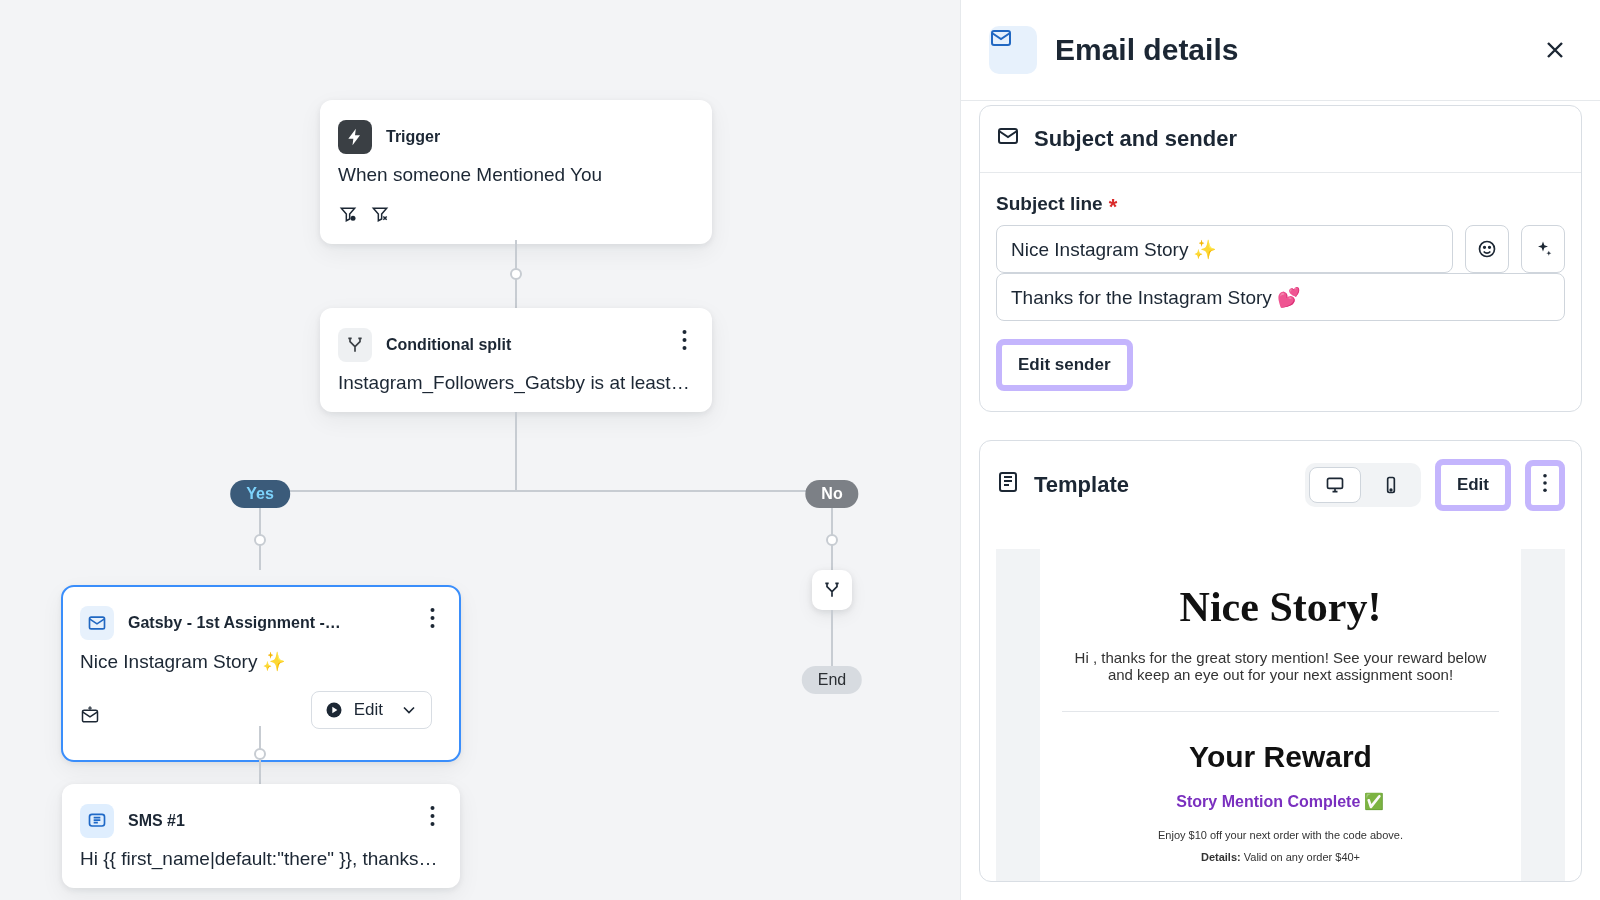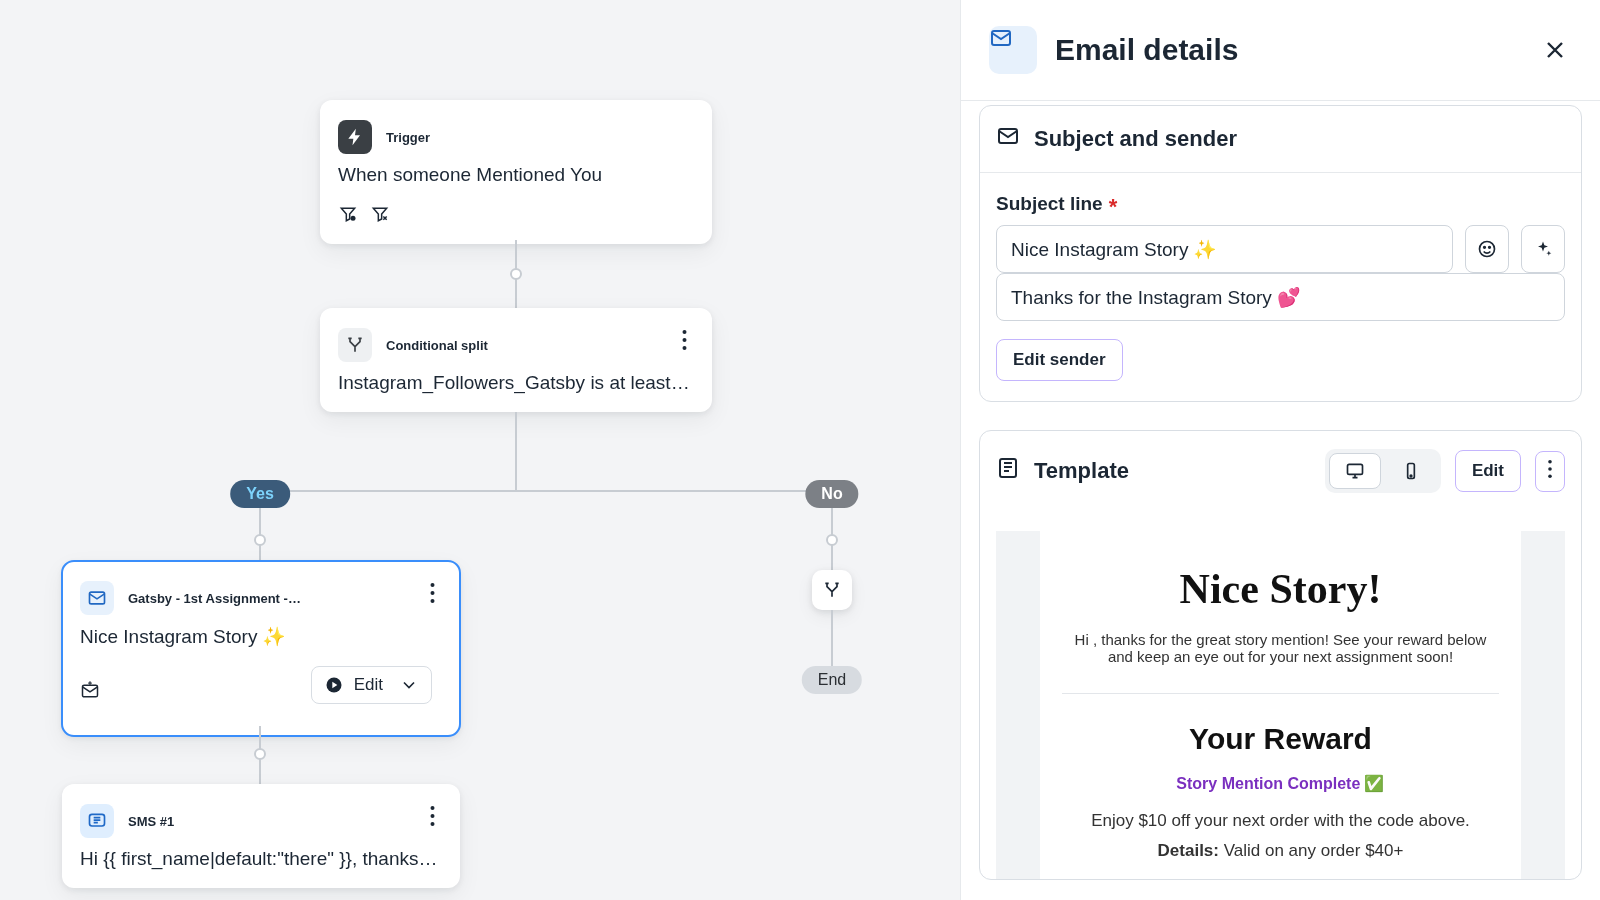--- a/index.html
+++ b/index.html
@@ -22,7 +22,7 @@
   .node .hdr {
     display: flex; align-items: center; gap: 14px;
     padding: 20px 18px 10px 18px;
-    font-weight: 700; font-size: 13px; color: #1c2734;
+    font-weight: 700; font-size: 16px; color: #1c2734;
   }
   .node .desc {
     padding: 0 18px 18px 18px;

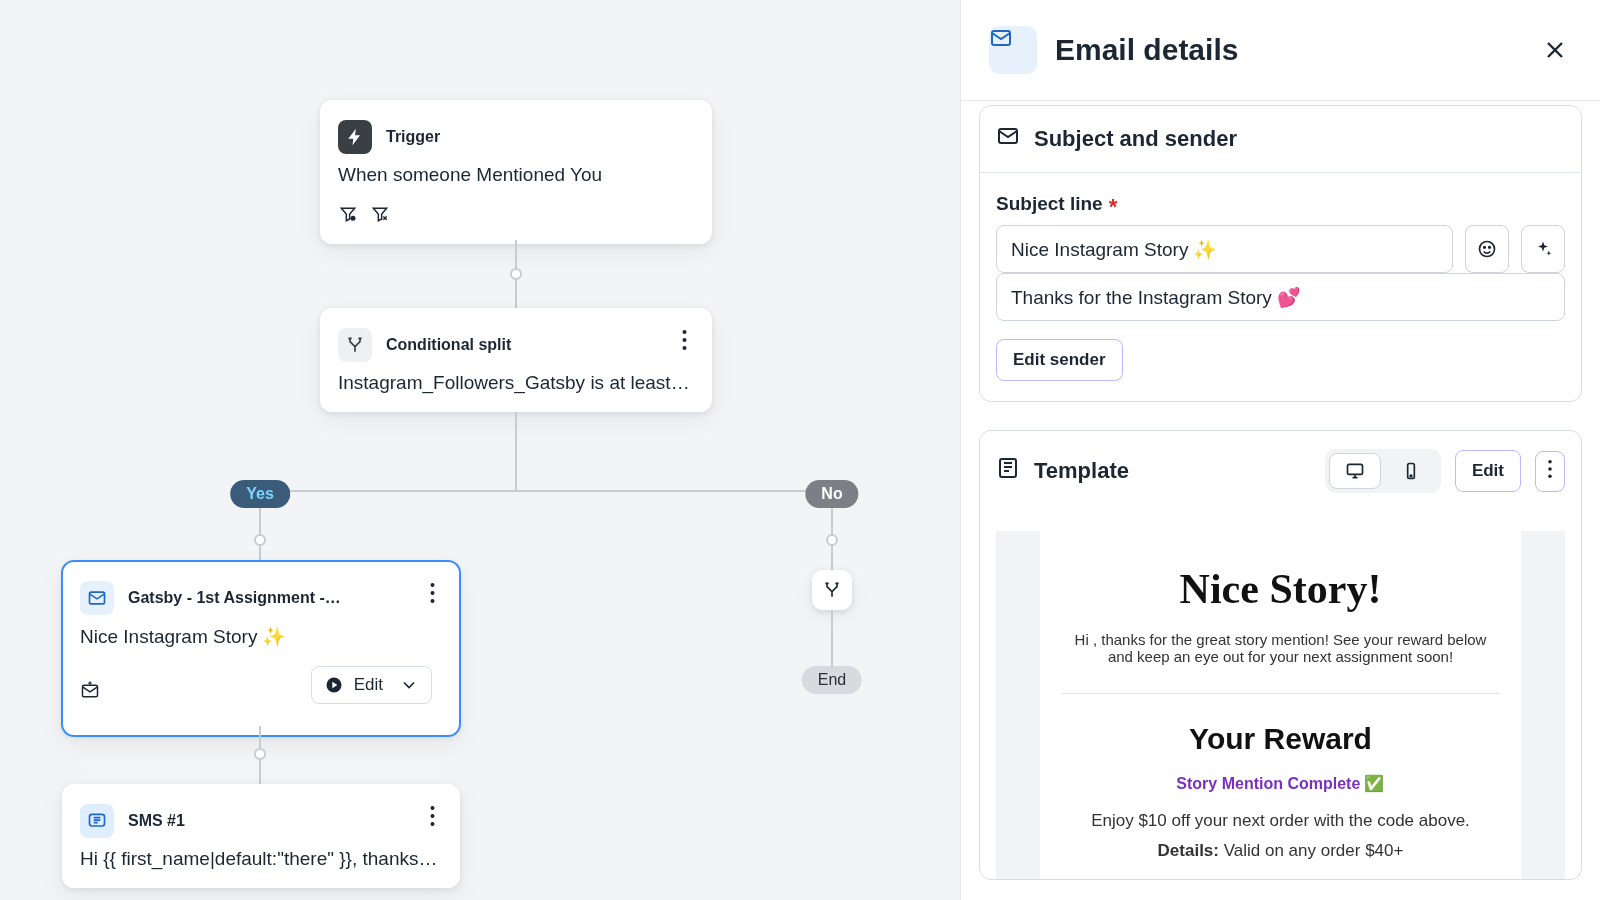--- a/index.html
+++ b/index.html
@@ -101,7 +101,7 @@
   .card-head .pill-toggle { background:#f1f3f5; border-radius:10px; padding:4px; display:flex; gap:4px; }
   .pill-toggle .seg { width:52px; height:36px; border-radius:8px; display:flex; align-items:center; justify-content:center; cursor:pointer; }
   .pill-toggle .seg.active { background:#fff; border:1px solid #cfd5dc; }
-  .btn { border:1px solid #c4b5fd; background:#fff; border-radius:8px; padding:10px 16px; font-size:17px; font-weight:600; color:#1c2734; cursor:pointer; }
+  .btn { border:6px solid #c4b5fd; background:#fff; border-radius:8px; padding:10px 16px; font-size:17px; font-weight:600; color:#1c2734; cursor:pointer; }
   .btn.icon-only { padding:8px 12px; }
   .card-body { padding:10px 16px 20px 16px; border-top:1px solid #e6e9ec; }
 

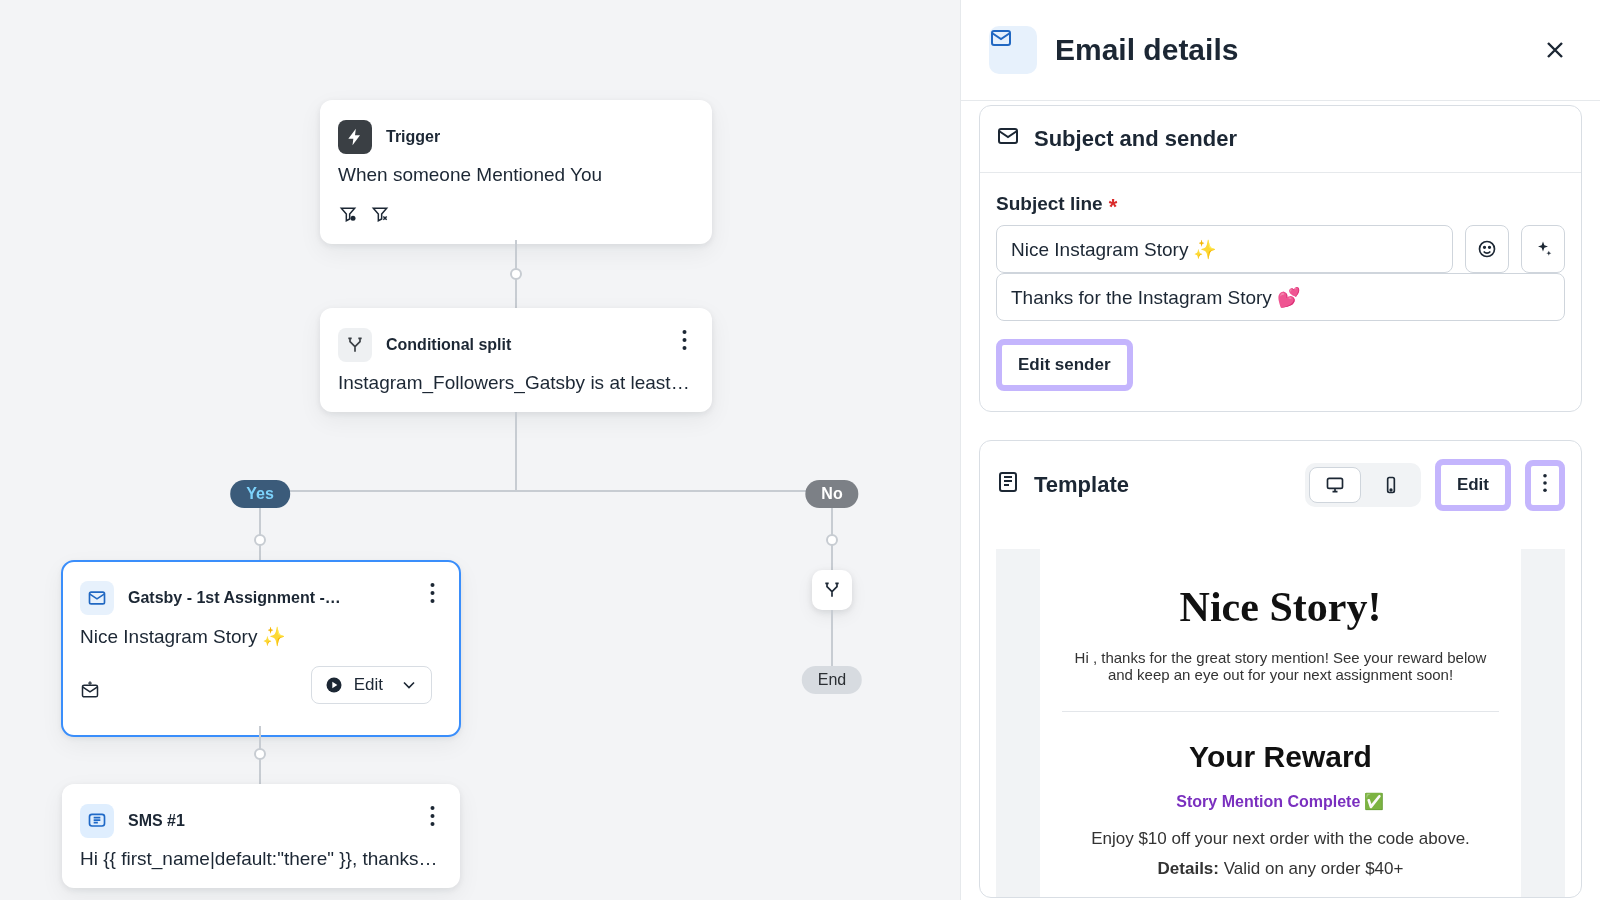--- a/index.html
+++ b/index.html
@@ -205,7 +205,7 @@
 
   <div class="pill end" style="left:832px; top:680px;">End</div>
 
-  <div class="node selected" style="left:62px; top:561px; width:398px;">
+  <div class="node selected" style="left:62px; top:586px; width:398px;">
     <div class="hdr">
       <span class="icon-badge bg-blue100">
         <svg class="ic" viewBox="0 0 24 24" fill="none" stroke="#2168c2" stroke-width="2">

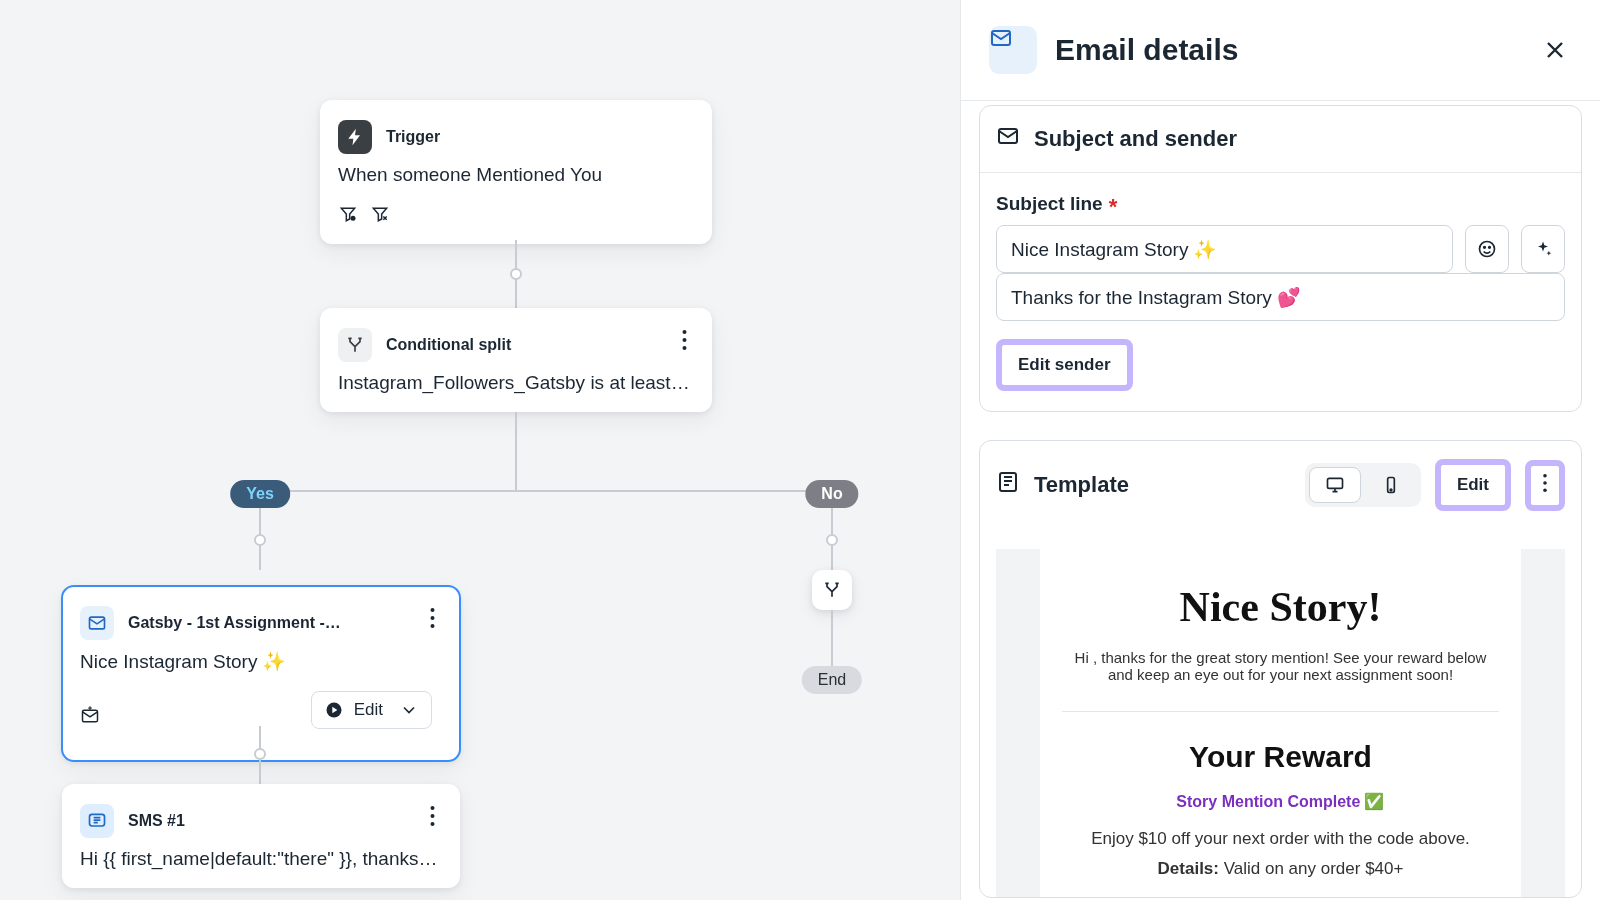--- a/index.html
+++ b/index.html
@@ -123,7 +123,7 @@
   .tmpl-hr { border:none; border-top:1px solid #e3e6ea; margin:28px 0; }
   .tmpl-h2 { font-size:30px; font-weight:800; color:#111; font-family:-apple-system, Arial, sans-serif; }
   .tmpl-badge { color:#7a2fbf; font-weight:800; margin:18px 0; font-size:16px; font-family:-apple-system, Arial, sans-serif; }
-  .tmpl-small { font-size:17px; color:#333; font-family:-apple-system, Arial, sans-serif; }
+  .tmpl-small { font-size:11px; color:#333; font-family:-apple-system, Arial, sans-serif; }
 
   
   .ic { width:20px; height:20px; }

